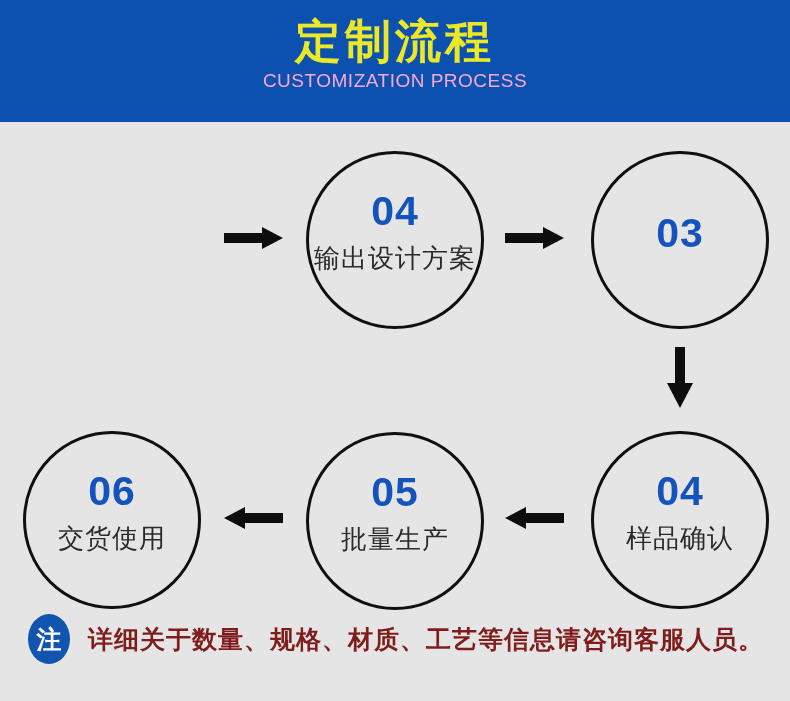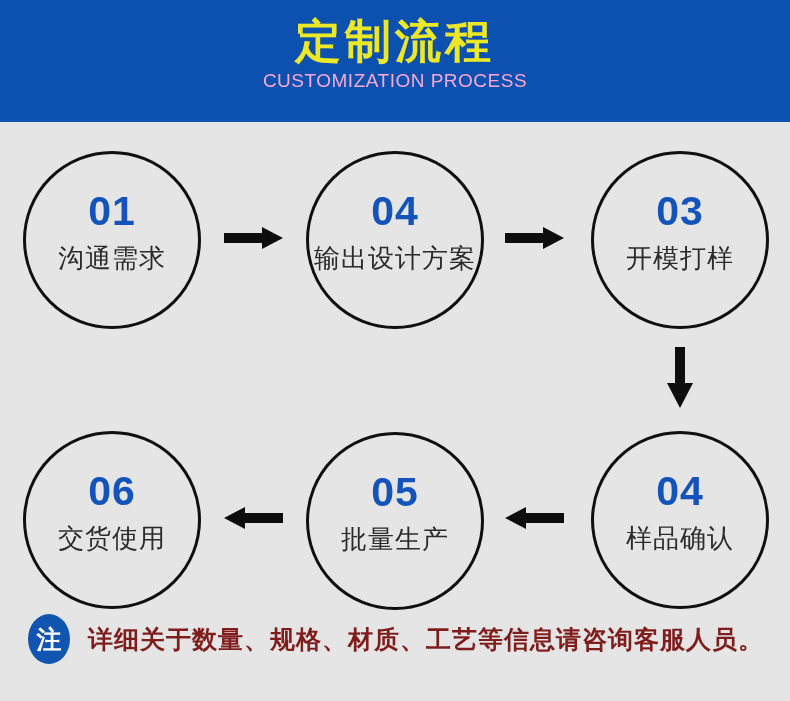--- a/index.html
+++ b/index.html
@@ -136,10 +136,6 @@
 
   <div class="flow"></div>
 
-  <div class="circle c1">
-    <div class="num">01</div>
-    <div class="label">沟通需求</div>
-  </div>
   <div class="circle c2">
     <div class="num">04</div>
     <div class="label">输出设计方案</div>

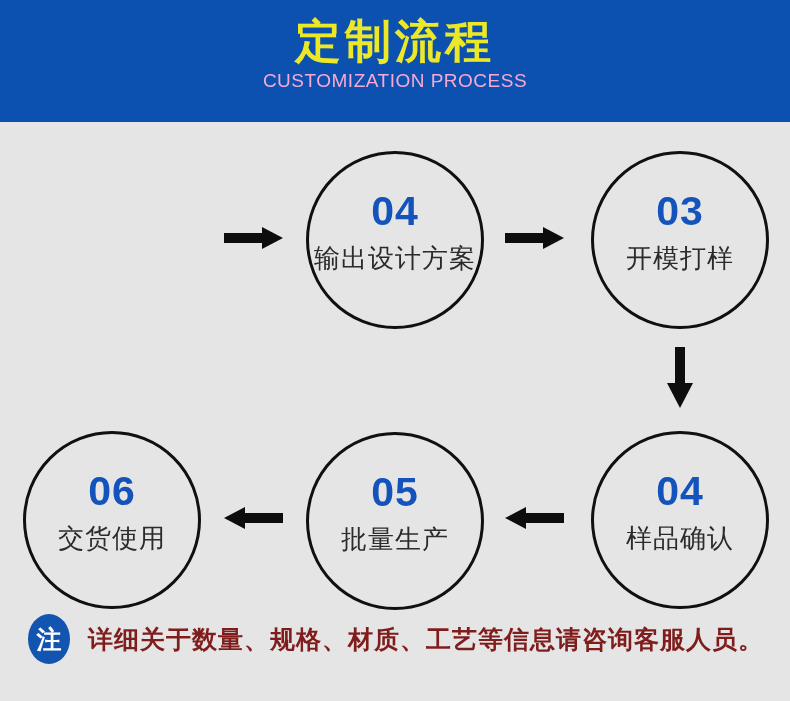--- a/index.html
+++ b/index.html
@@ -142,7 +142,6 @@
   </div>
   <div class="circle c3">
     <div class="num">03</div>
-    <div class="label">开模打样</div>
   </div>
   <div class="circle c4">
     <div class="num">04</div>

